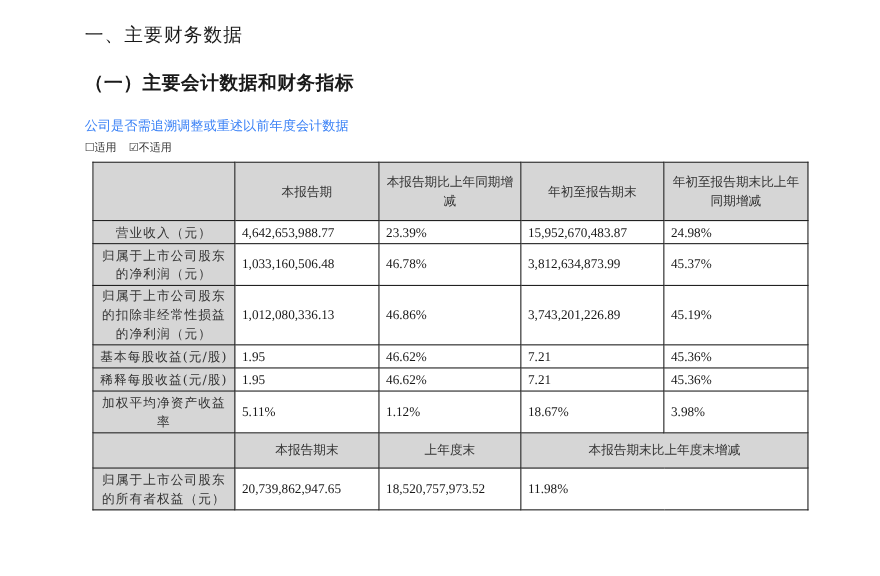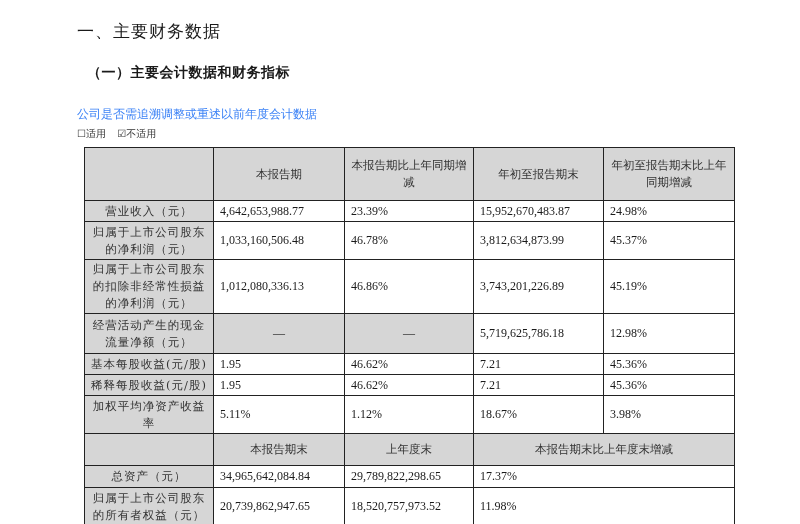--- a/index.html
+++ b/index.html
@@ -16,7 +16,7 @@
   .h2 {
     position: absolute; left: 77px; top: 64px;
     font-family: Liberation Serif, serif;
-    font-weight: bold; font-size: 14px; letter-spacing: 0.5px; margin-left: 10px;
+    font-weight: bold; font-size: 17px; letter-spacing: 0.5px;
   }
   .para {
     position: absolute; left: 77px; top: 106px;

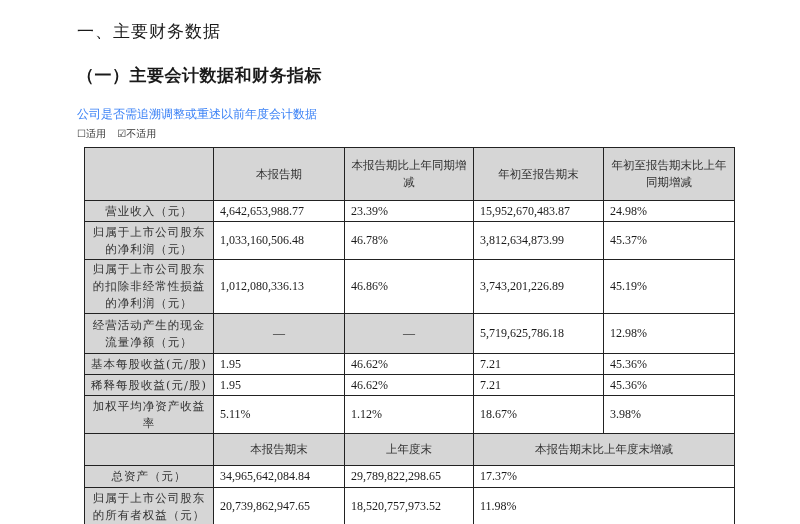--- a/index.html
+++ b/index.html
@@ -93,13 +93,6 @@
     <td class="num">3,743,201,226.89</td>
     <td class="num">45.19%</td>
   </tr>
-  <tr style="height:40px">
-    <td class="lbl">经营活动产生的现金流量净额（元）</td>
-    <td class="dash">—</td>
-    <td class="dash">—</td>
-    <td class="num">5,719,625,786.18</td>
-    <td class="num">12.98%</td>
-  </tr>
   <tr style="height:21px">
     <td class="lbl">基本每股收益(元/股)</td>
     <td class="num">1.95</td>

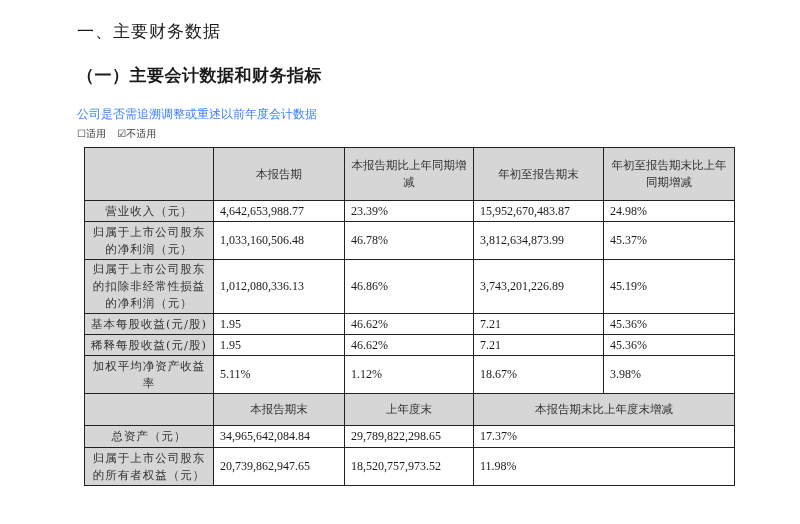--- a/index.html
+++ b/index.html
@@ -120,12 +120,6 @@
     <td class="hdr">上年度末</td>
     <td class="hdr" colspan="2">本报告期末比上年度末增减</td>
   </tr>
-  <tr style="height:22px">
-    <td class="lbl">总资产（元）</td>
-    <td class="num">34,965,642,084.84</td>
-    <td class="num">29,789,822,298.65</td>
-    <td class="num" colspan="2">17.37%</td>
-  </tr>
   <tr style="height:38px">
     <td class="lbl">归属于上市公司股东的所有者权益（元）</td>
     <td class="num">20,739,862,947.65</td>

